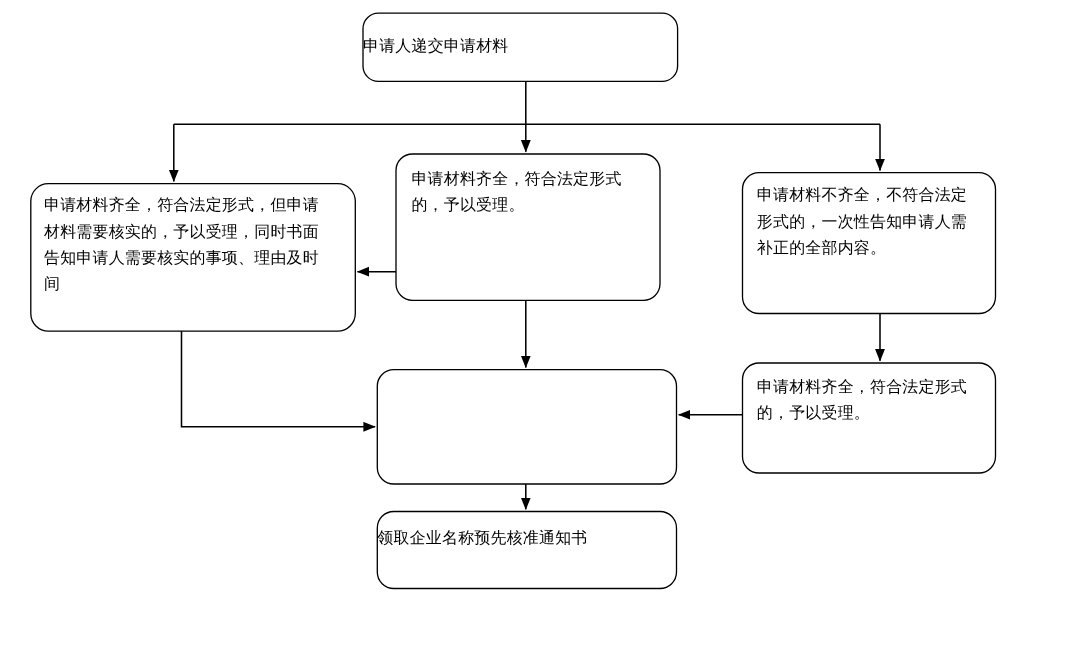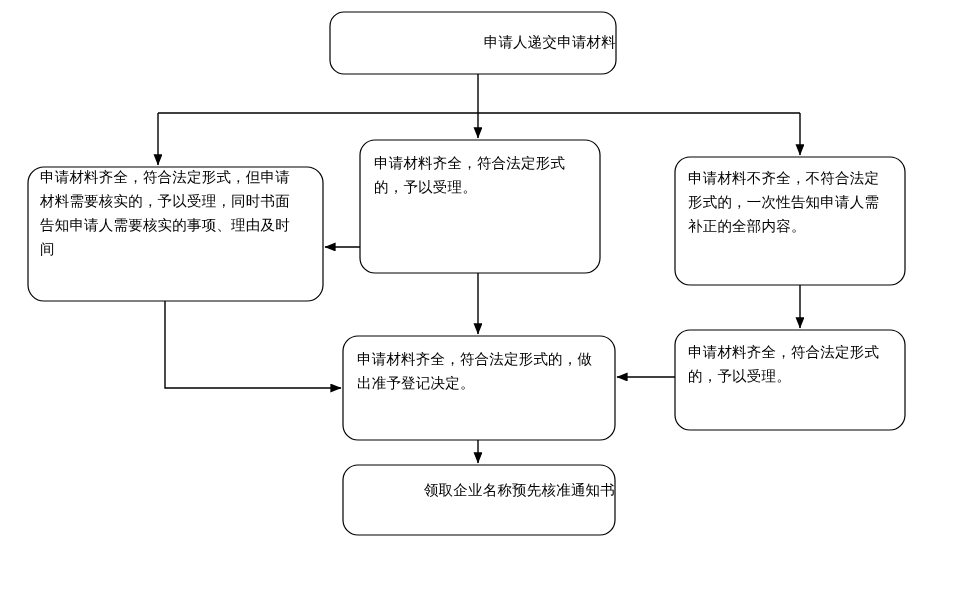--- a/index.html
+++ b/index.html
@@ -48,7 +48,7 @@
     pointer-events: none;
   }
   .node-text.center-align {
-    text-align: right;
+    text-align: left;
   }
 </style>
 </head>

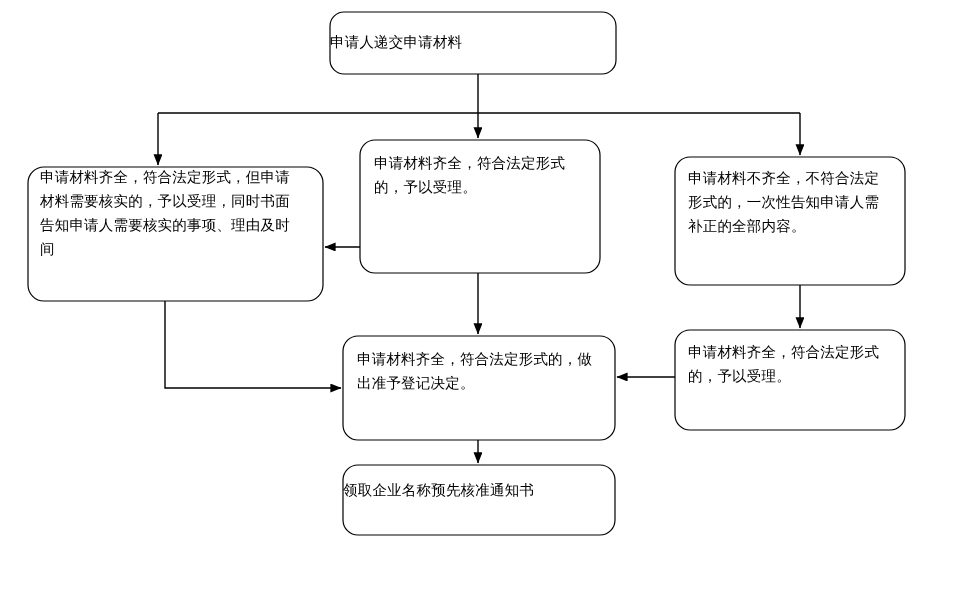--- a/index.html
+++ b/index.html
@@ -102,7 +102,7 @@
 
   <div class="node-text center-align" style="left:330px; top:12px; width:286px; height:62px; padding-top:18px;">申请人递交申请材料</div>
 
-  <div class="node-text" style="left:28px; top:156px; width:286px; height:134px; padding:9px 14px 0 12px;">申请材料齐全，符合法定形式，但申请材料需要核实的，予以受理，同时书面告知申请人需要核实的事项、理由及时间</div>
+  <div class="node-text" style="left:28px; top:166px; width:286px; height:134px; padding:9px 14px 0 12px;">申请材料齐全，符合法定形式，但申请材料需要核实的，予以受理，同时书面告知申请人需要核实的事项、理由及时间</div>
 
   <div class="node-text" style="left:360px; top:140px; width:240px; height:133px; padding:11px 12px 0 14px;">申请材料齐全，符合法定形式的，予以受理。</div>
 

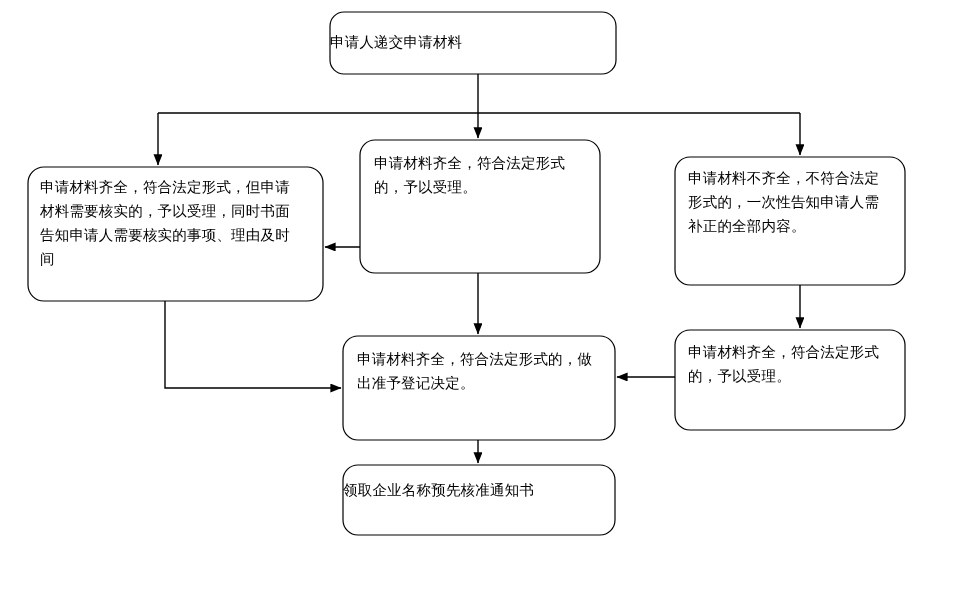--- a/index.html
+++ b/index.html
@@ -110,7 +110,6 @@
 
   <div class="node-text" style="left:675px; top:330px; width:230px; height:100px; padding:10px 12px 0 13px;">申请材料齐全，符合法定形式的，予以受理。</div>
 
-  <div class="node-text" style="left:343px; top:336px; width:272px; height:104px; padding:11px 12px 0 14px;">申请材料齐全，符合法定形式的，做出准予登记决定。</div>
 
   <div class="node-text center-align" style="left:343px; top:465px; width:272px; height:76px; padding-top:13px;">领取企业名称预先核准通知书</div>
 

